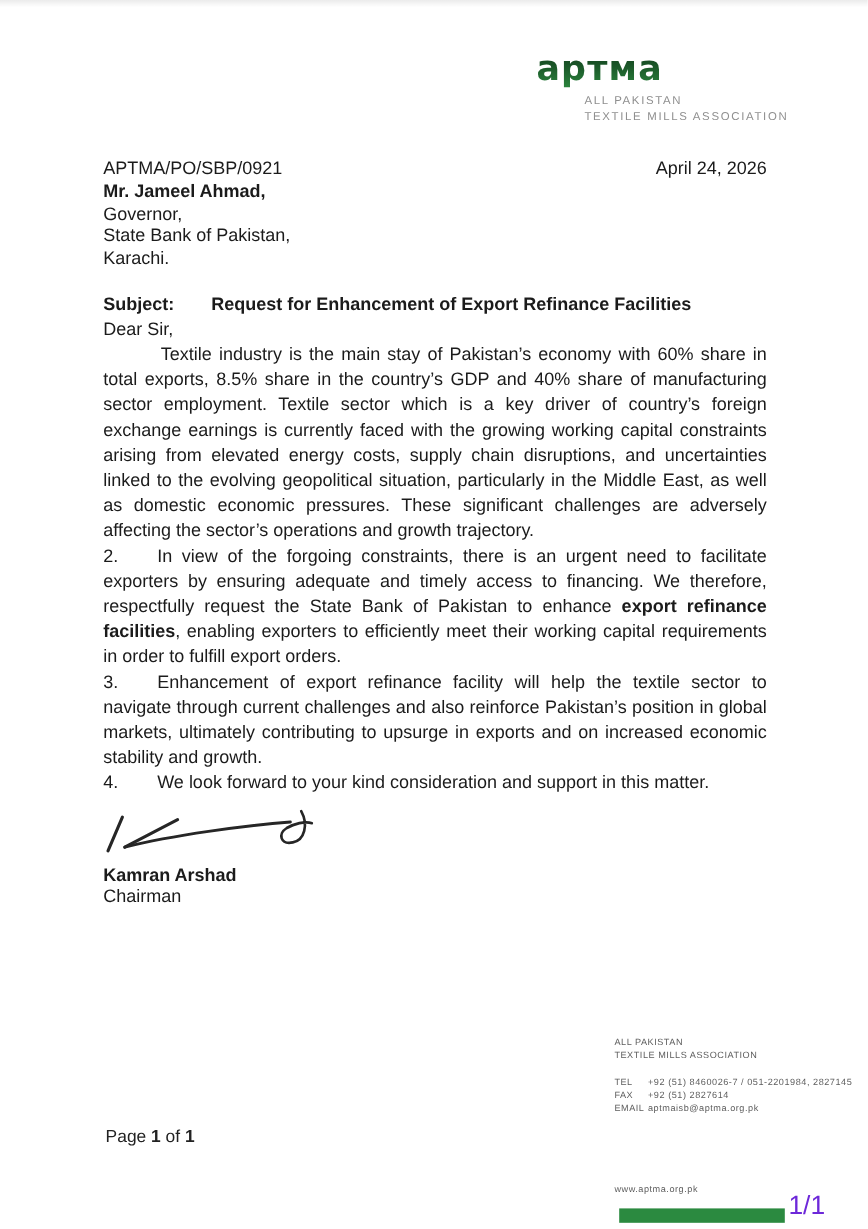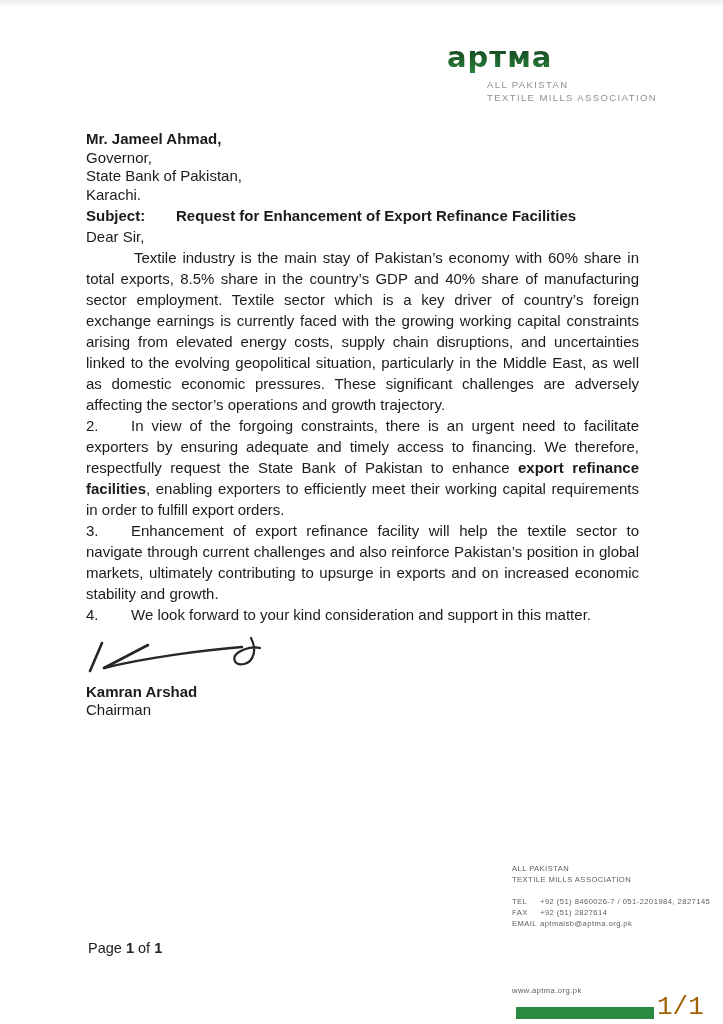--- a/index.html
+++ b/index.html
@@ -75,6 +75,10 @@
   </div>
 
   <div class="content">
+    <div class="ref-row">
+      <span>APTMA/PO/SBP/0921</span>
+      <span>April 24, 2026</span>
+    </div>
 
     <div class="addressee">
       <div class="name">Mr. Jameel Ahmad,</div>

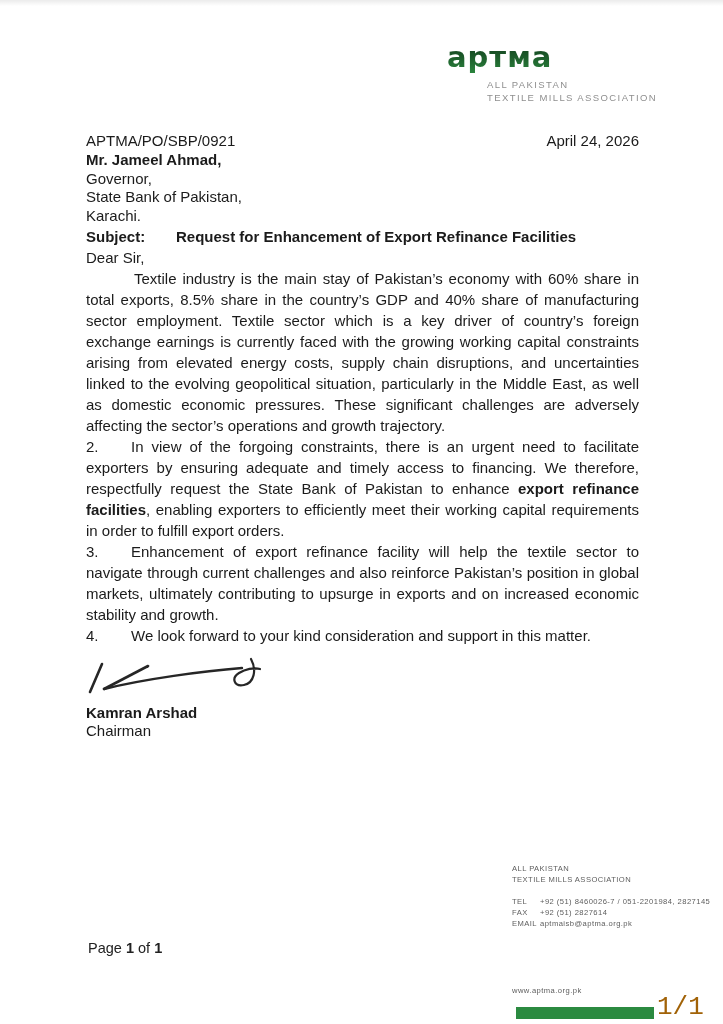--- a/index.html
+++ b/index.html
@@ -34,7 +34,7 @@
   .ref-row{display:flex;justify-content:space-between;align-items:baseline;}
   .addressee{margin-top:0;line-height:18.5px;}
   .addressee .name{font-weight:bold;}
-  .subject-row{margin-top:1px;font-weight:bold;}
+  .subject-row{margin-top:18px;font-weight:bold;}
   .subject-label{display:inline-block;width:90px;}
   .salutation{margin-top:0;}
   p.para{margin:0;text-align:justify;}

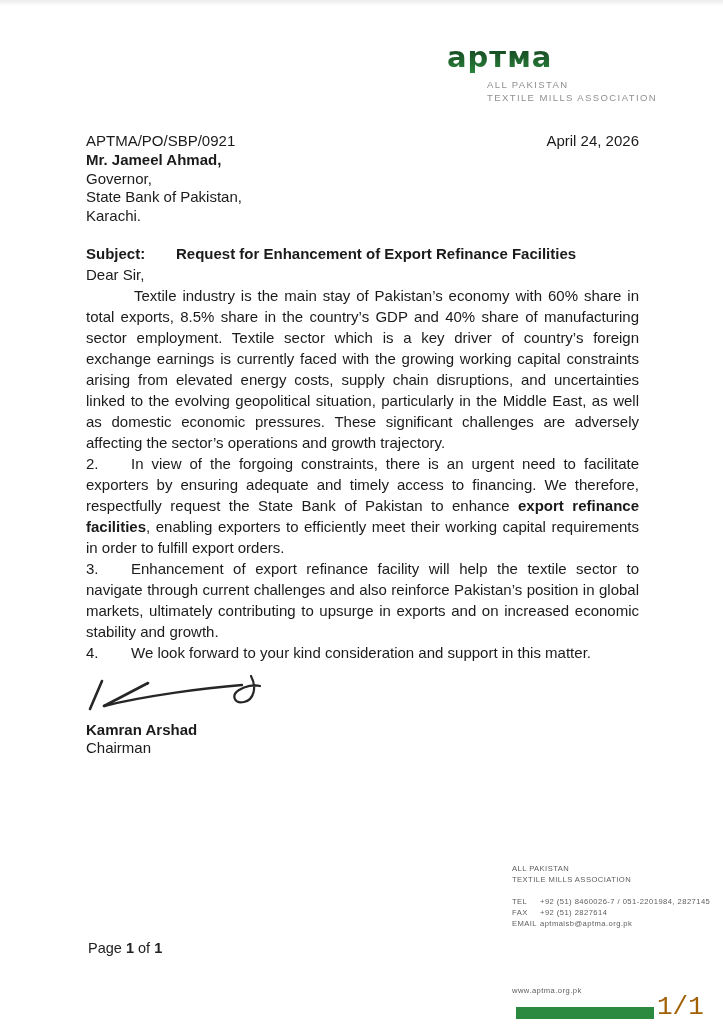--- a/index.html
+++ b/index.html
@@ -57,7 +57,7 @@
   .page-count .b{font-weight:bold;}
   .green-bar{position:absolute;left:516px;top:1007px;width:138px;height:12px;background:#2b8a40;}
   .sheet-indicator{position:absolute;left:657px;top:992px;
-    font-size:26px;color:#a16207;font-family:Liberation Mono, monospace;}
+    font-size:22px;color:#6d28d9;font-family:Liberation Sans, sans-serif;}
   svg.sig{display:block;}
 </style>
 </head>

